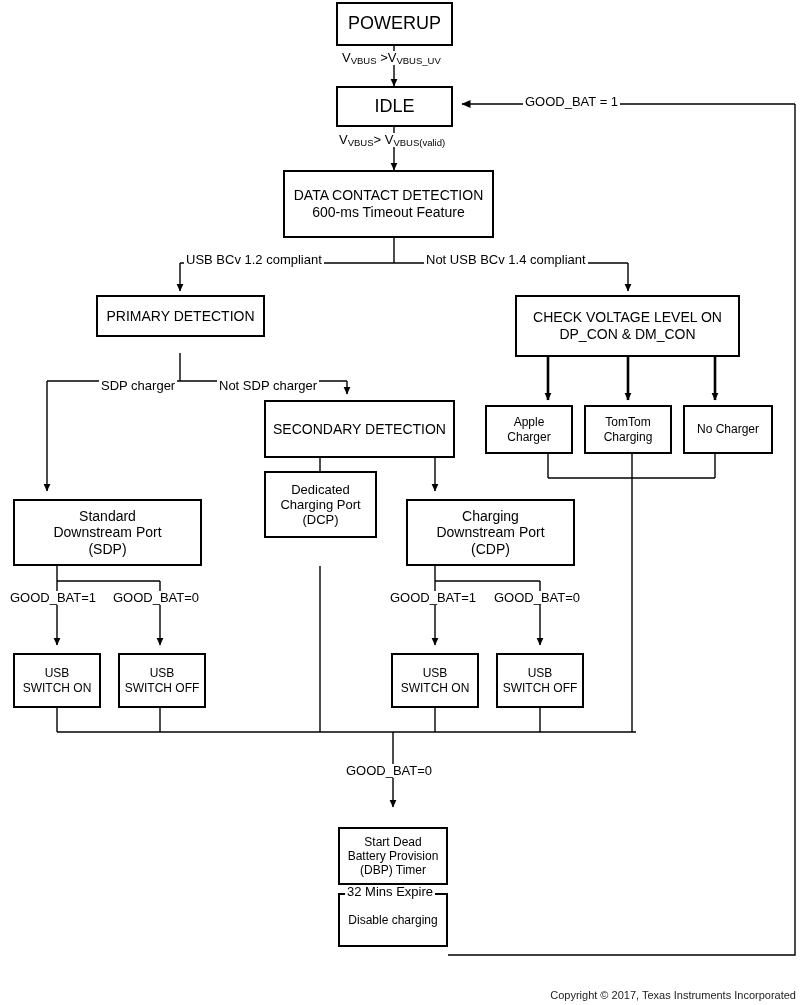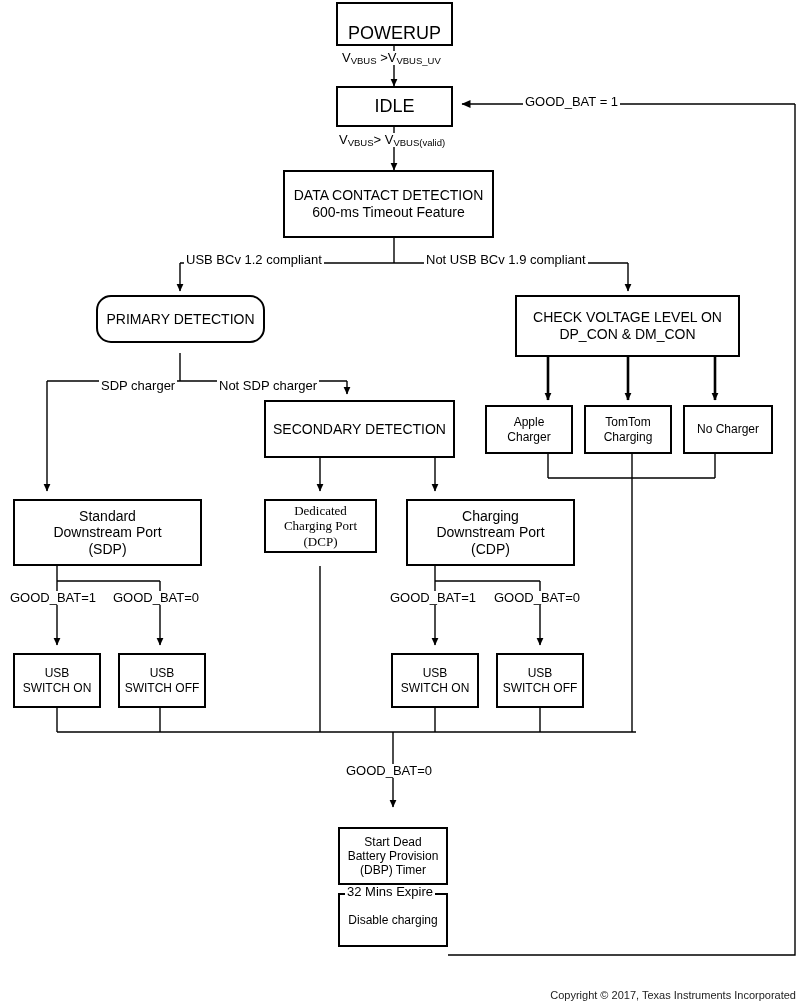--- a/index.html
+++ b/index.html
@@ -144,7 +144,7 @@
     </g>
   </svg>
 
-  <div class="node f18" style="left:336px; top:2px; width:117px; height:44px;align-items:flex-end;">
+  <div class="node f18" style="left:336px; top:2px; width:117px; height:44px;">
     <span class="lbl">POWERUP</span>
   </div>
 

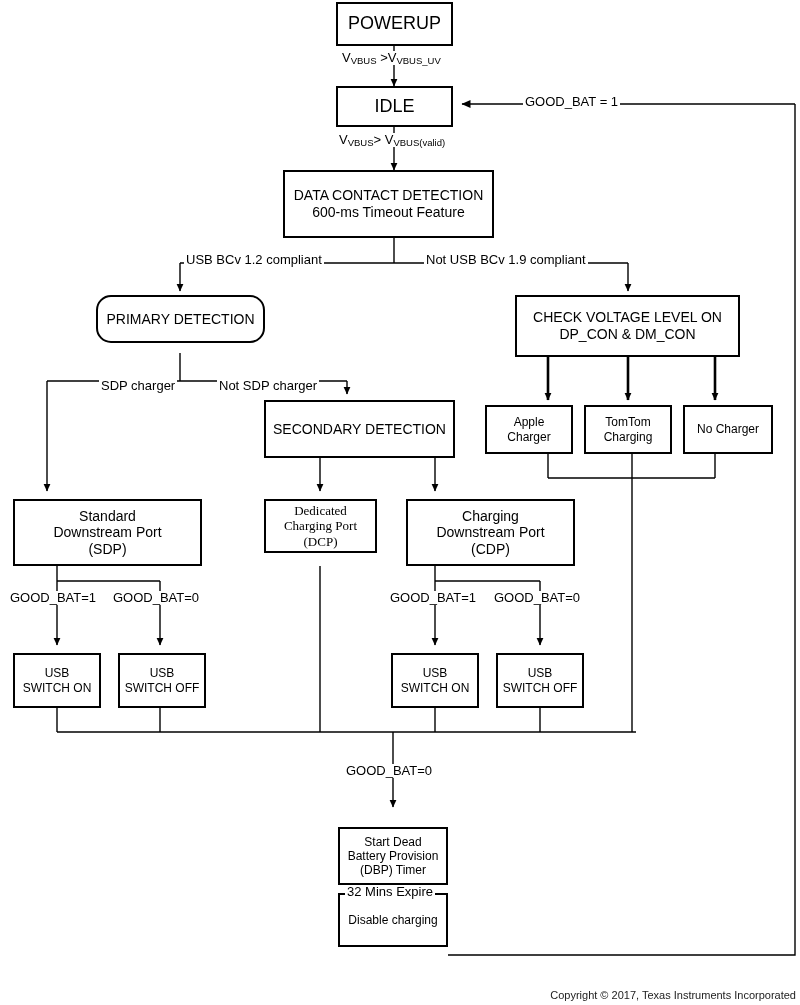--- a/index.html
+++ b/index.html
@@ -244,7 +244,7 @@
 
   <div class="edge-label" style="left:184px; top:253px;">USB BCv 1.2 compliant</div>
 
-  <div class="edge-label" style="left:424px; top:253px;">Not USB BCv 1.9 compliant</div>
+  <div class="edge-label" style="left:424px; top:253px;">Not USB BCv 1.4 compliant</div>
 
   <div class="edge-label" style="left:99px; top:379px;">SDP charger</div>
 

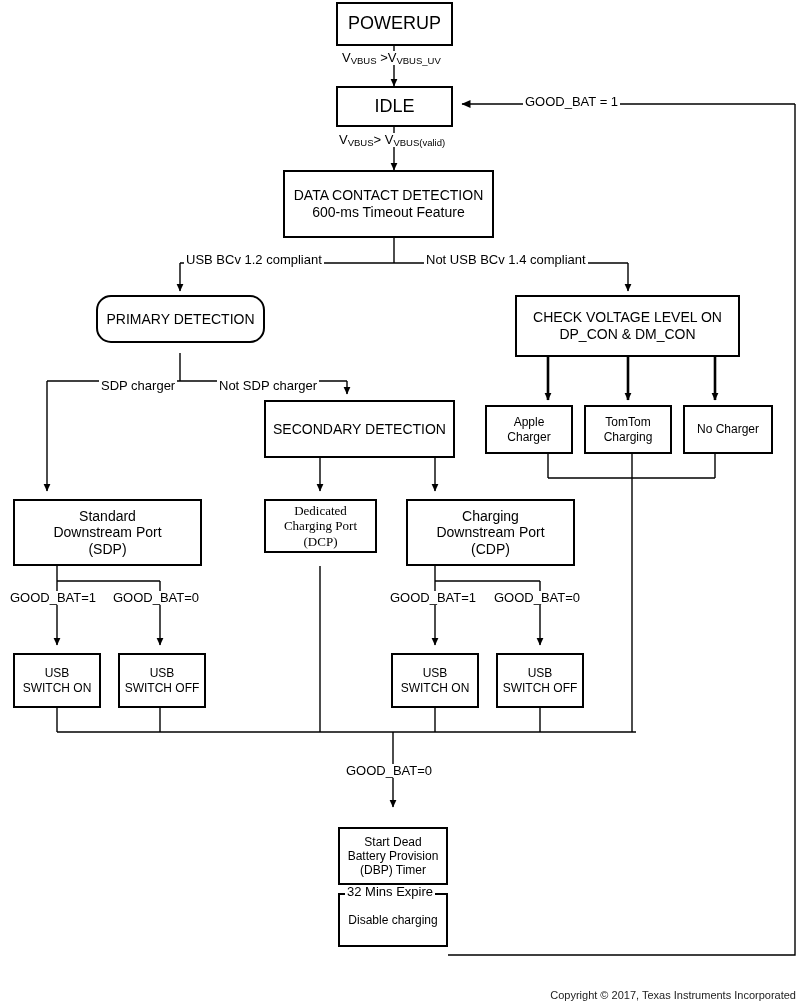--- a/index.html
+++ b/index.html
@@ -157,7 +157,7 @@
 600-ms Timeout Feature</span>
   </div>
 
-  <div class="node f14" style="left:96px; top:295px; width:169px; height:48px;border-radius:15px;">
+  <div class="node f14" style="left:96px; top:295px; width:169px; height:42px;">
     <span class="lbl">PRIMARY DETECTION</span>
   </div>
 

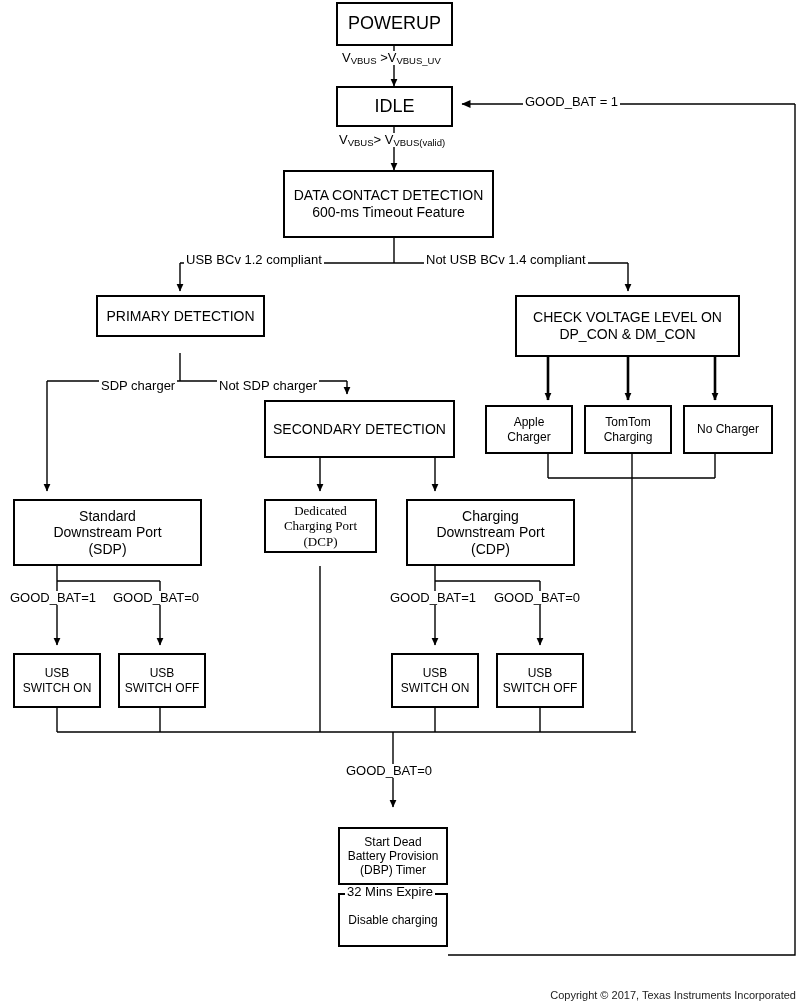--- a/index.html
+++ b/index.html
@@ -190,7 +190,7 @@
 (SDP)</span>
   </div>
 
-  <div class="node f13" style="left:264px; top:499px; width:113px; height:54px;font-family:Liberation Serif, serif;">
+  <div class="node f13" style="left:264px; top:471px; width:113px; height:67px;">
     <span class="lbl">Dedicated
 Charging Port
 (DCP)</span>

